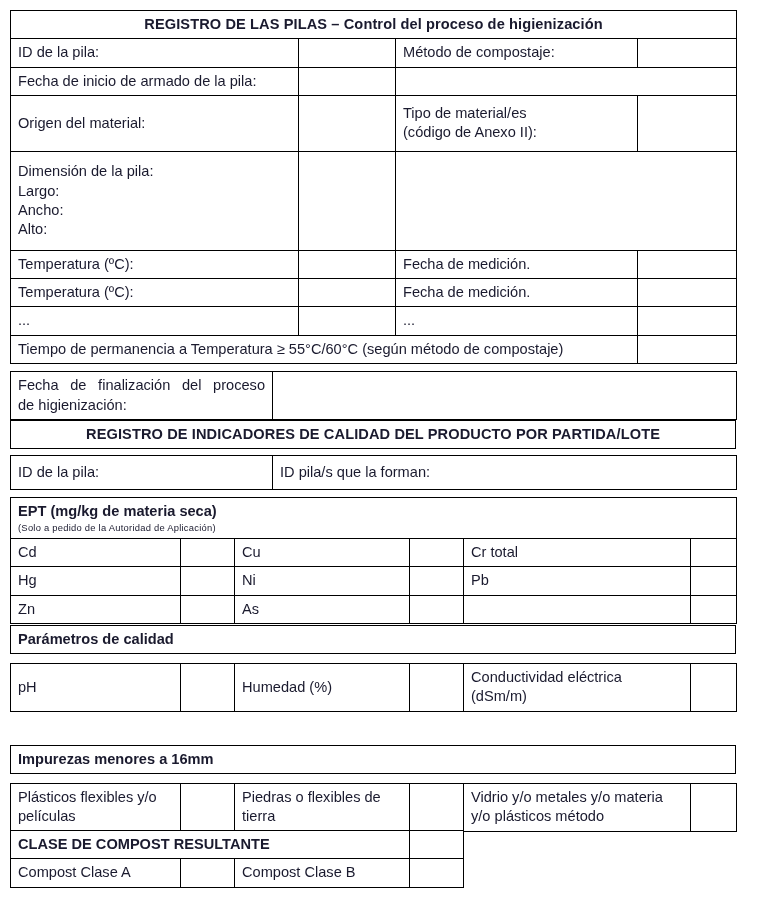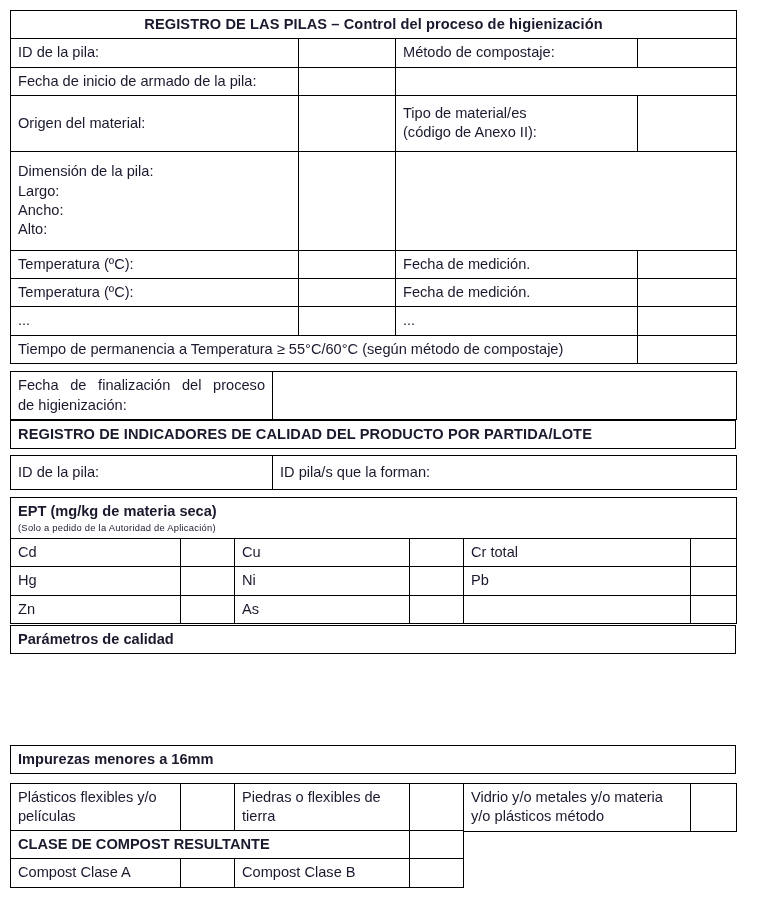--- a/index.html
+++ b/index.html
@@ -56,7 +56,7 @@
   }
 
   .section-head {
-    text-align: left;
+    text-align: center;
     font-weight: bold;
     font-size: 15px;
     letter-spacing: 0.1px;

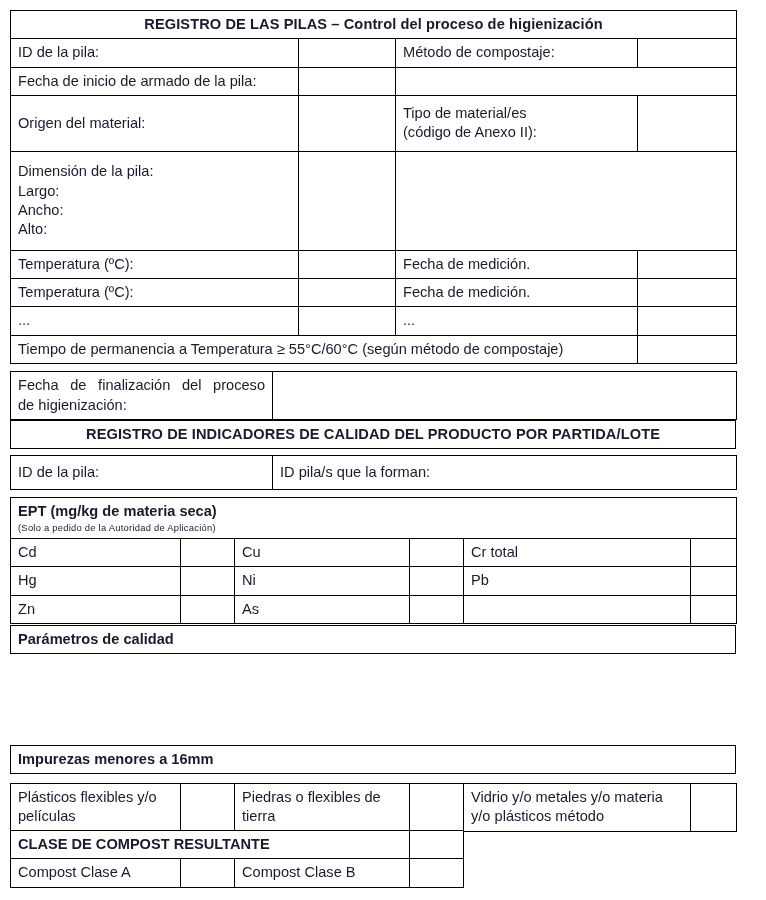--- a/index.html
+++ b/index.html
@@ -286,6 +286,17 @@
       <col style="width:46px">
     </colgroup>
     <tbody>
+      <tr style="height:44px">
+        <td>pH</td>
+        <td class="blank"></td>
+        <td>Humedad (%)</td>
+        <td class="blank"></td>
+        <td class="two-line vtop">
+          <span>Conductividad eléctrica</span><br>
+          <span>(dSm/m)</span>
+        </td>
+        <td class="blank"></td>
+      </tr>
 
     </tbody>
   </table>

